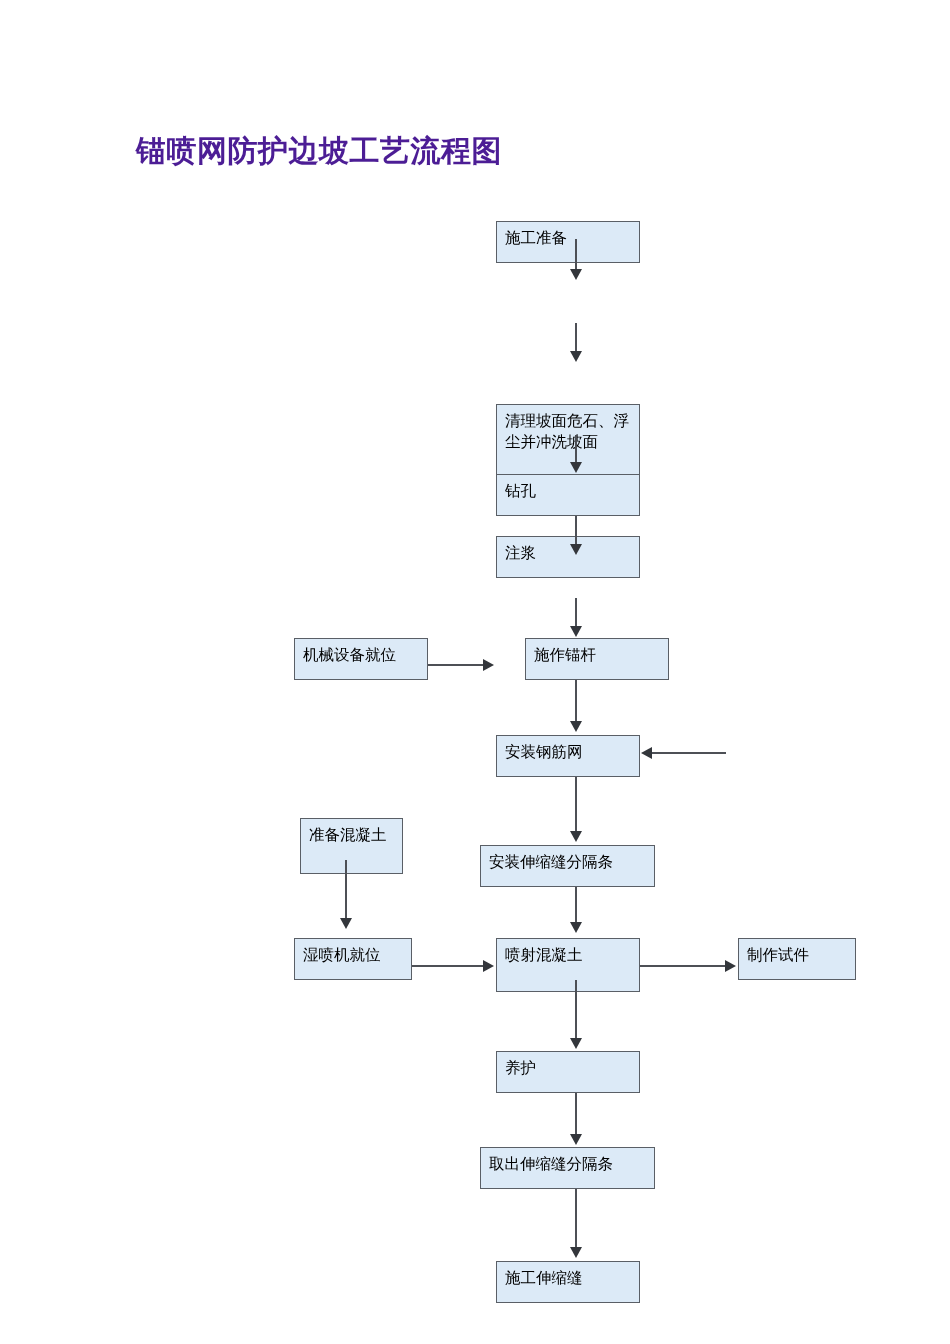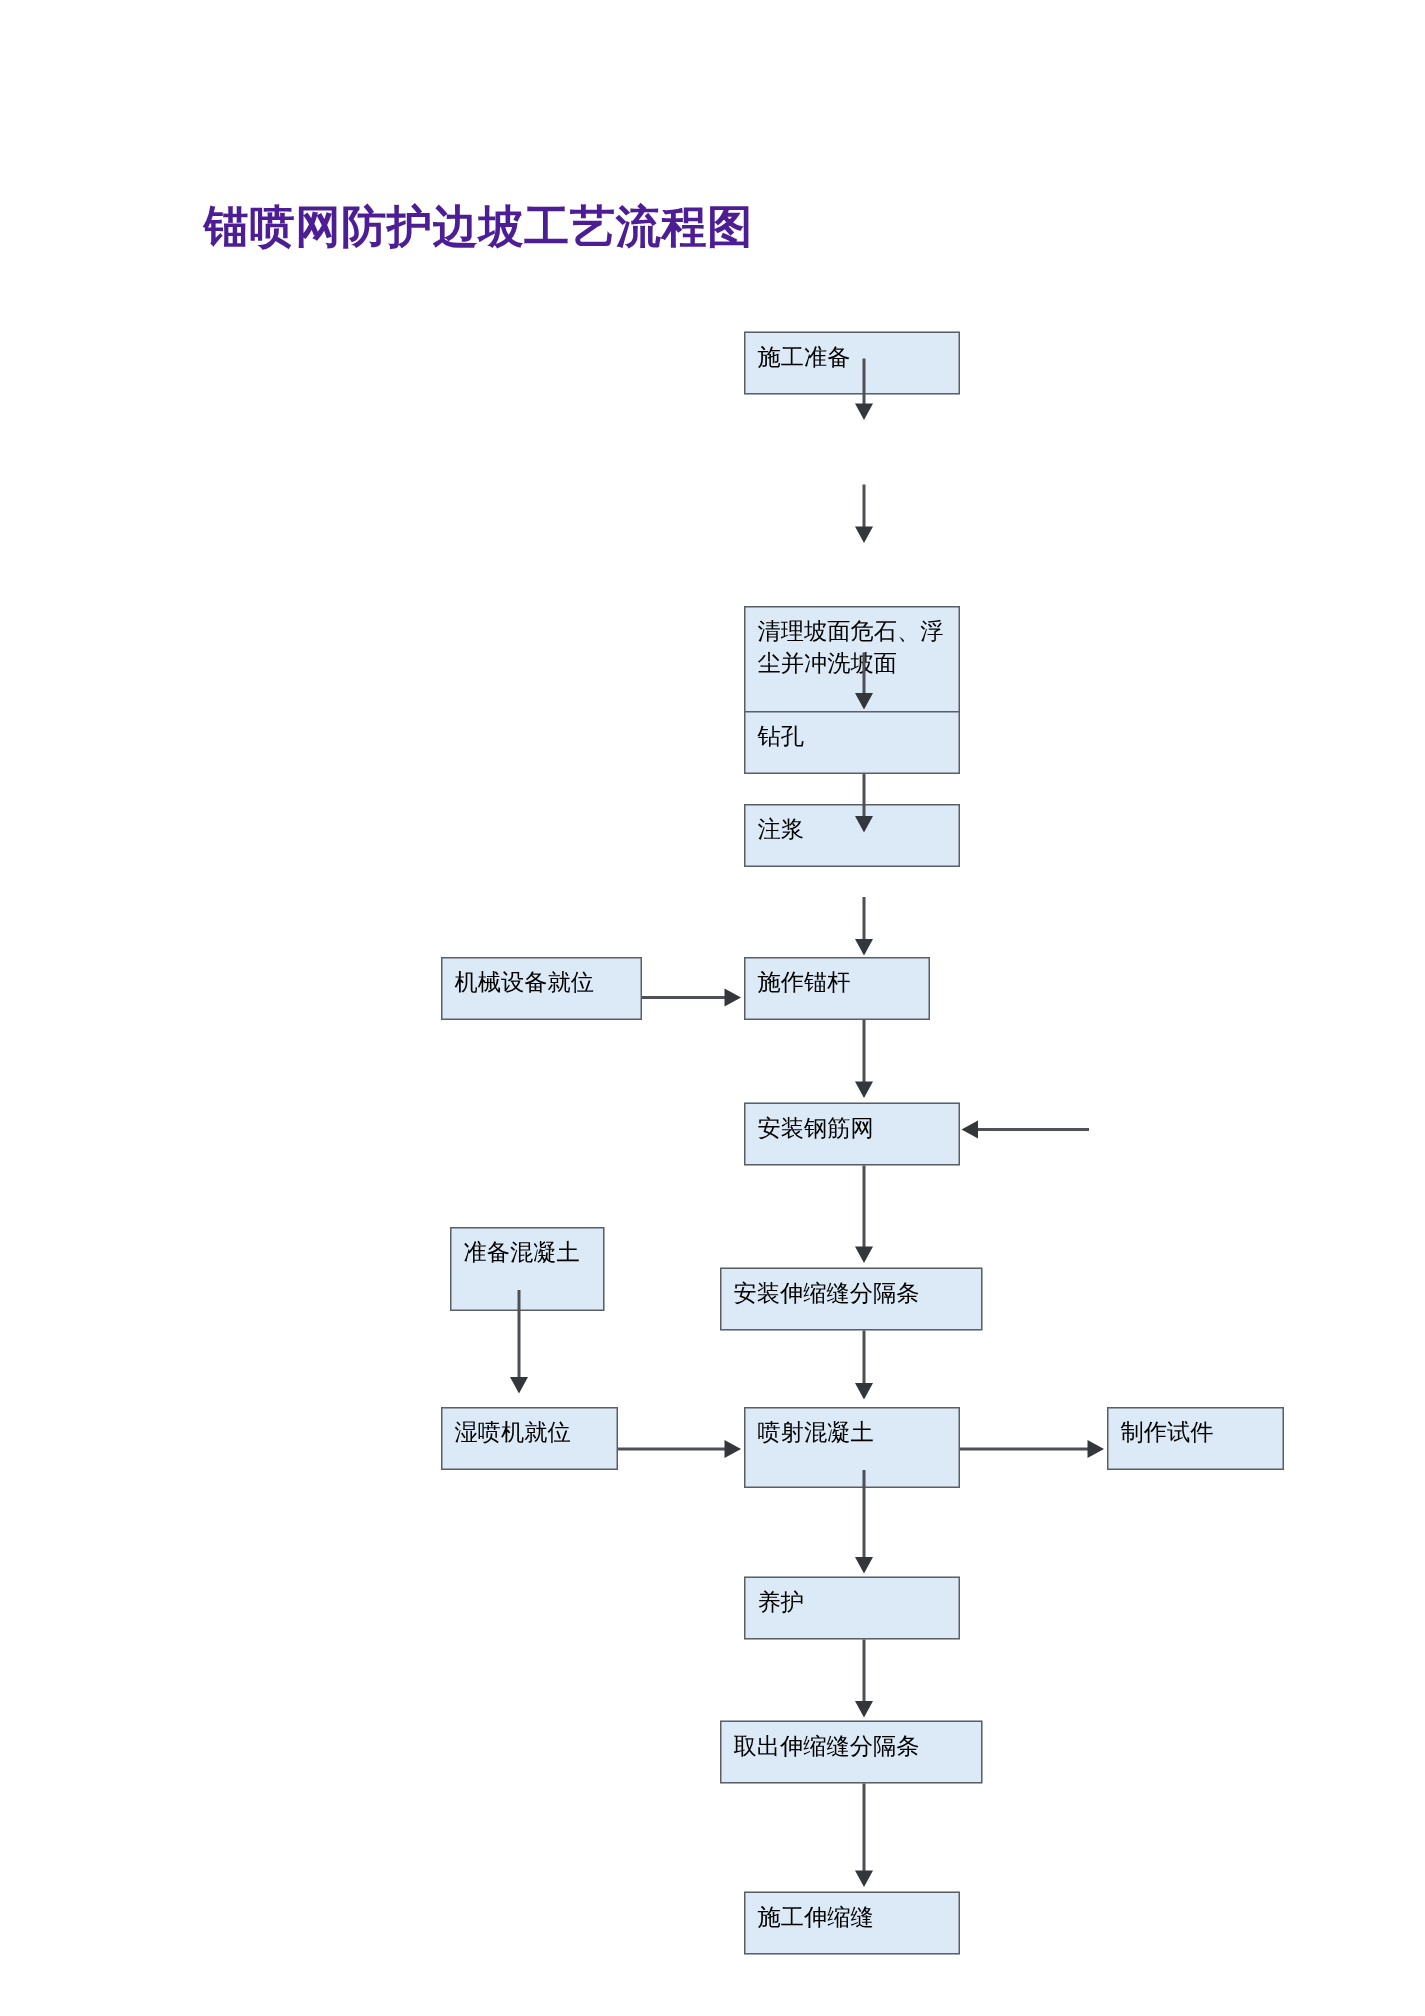--- a/index.html
+++ b/index.html
@@ -83,7 +83,7 @@
 
   <div class="node" style="left:496px;top:536px;width:144px;height:42px;">注浆</div>
 
-  <div class="node" style="left:496px;top:638px;width:124px;height:42px;">施作锚杆</div>
+  <div class="node" style="left:525px;top:638px;width:144px;height:42px;">施作锚杆</div>
 
   <div class="node" style="left:294px;top:638px;width:134px;height:42px;">机械设备就位</div>
 

